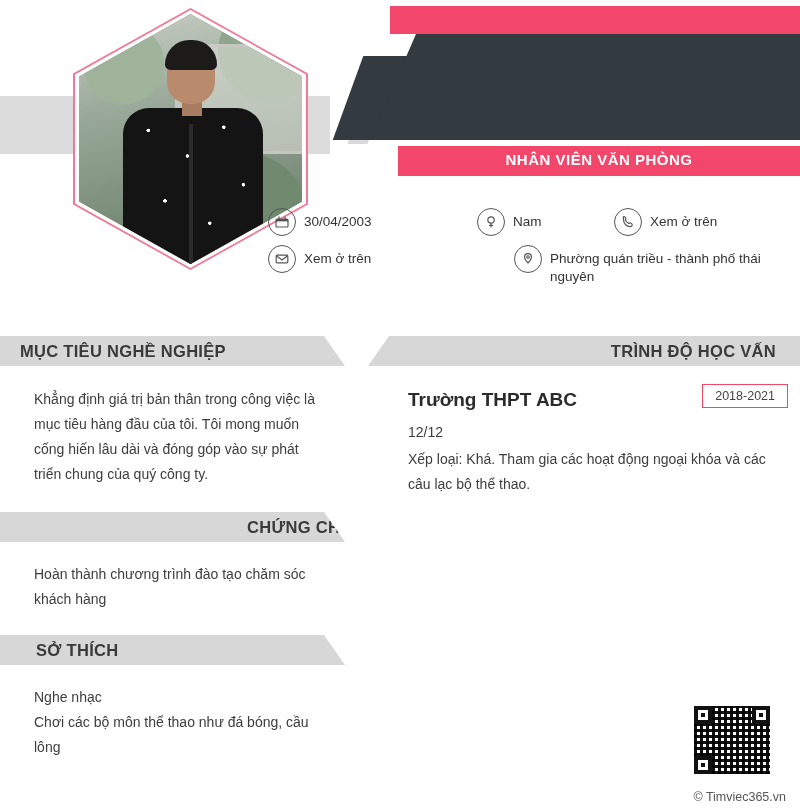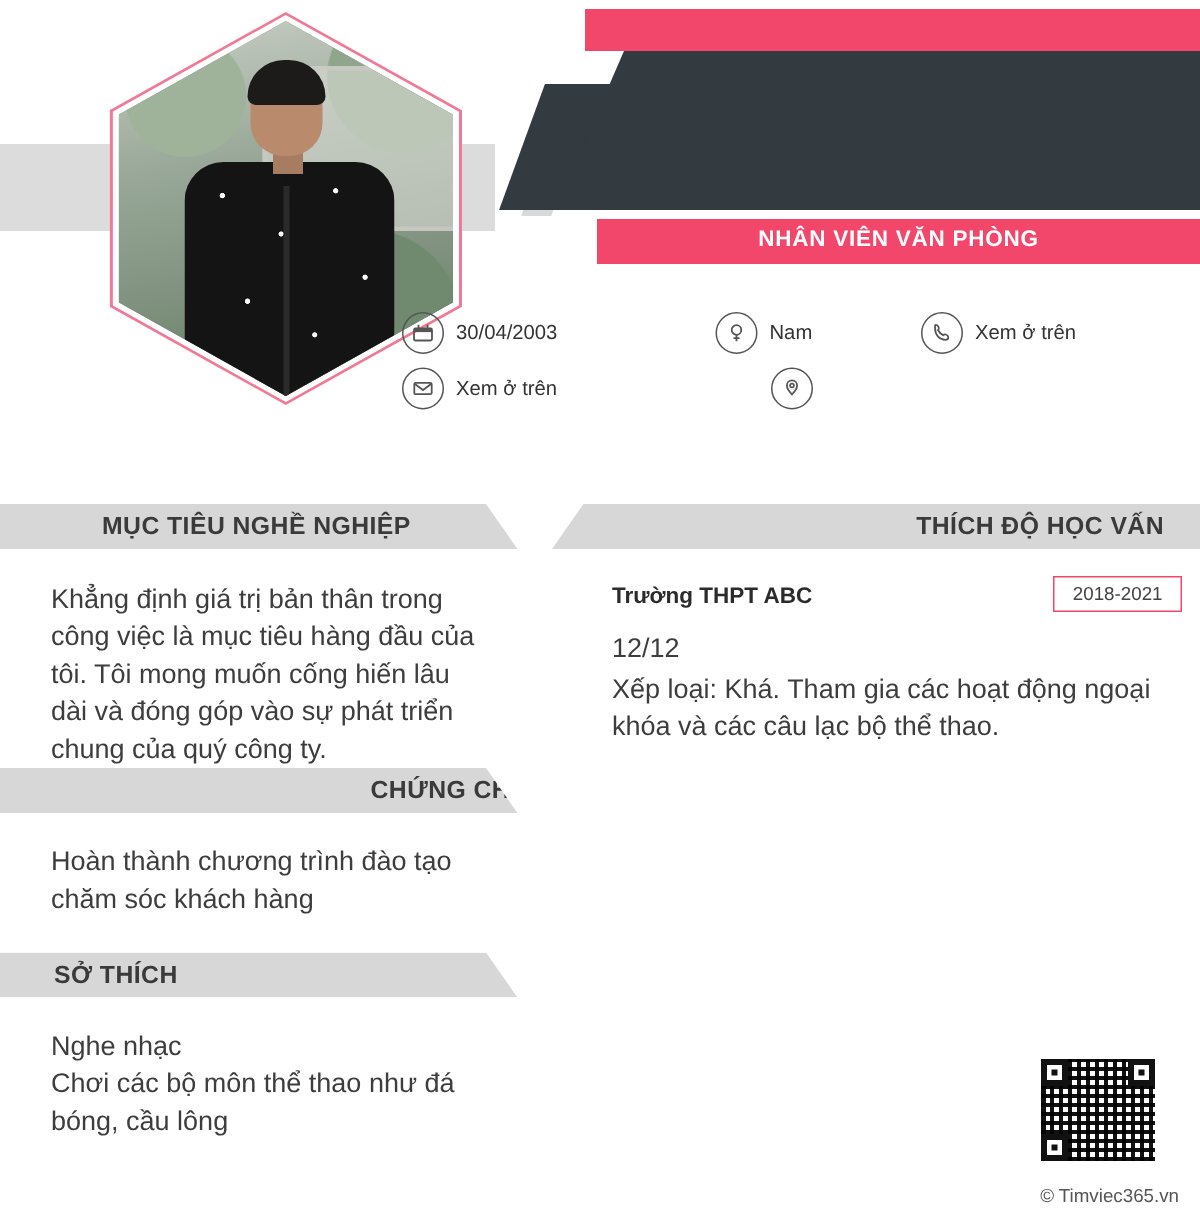--- a/index.html
+++ b/index.html
@@ -360,6 +360,7 @@
         <circle cx="8" cy="6" r="1.3" fill="none" stroke="#555" stroke-width="1.1"></circle>
       </svg>
     </span>
+    <span class="c-txt wrap">Phường quán triều - thành phố thái nguyên</span>
   </div>
 </div>
 

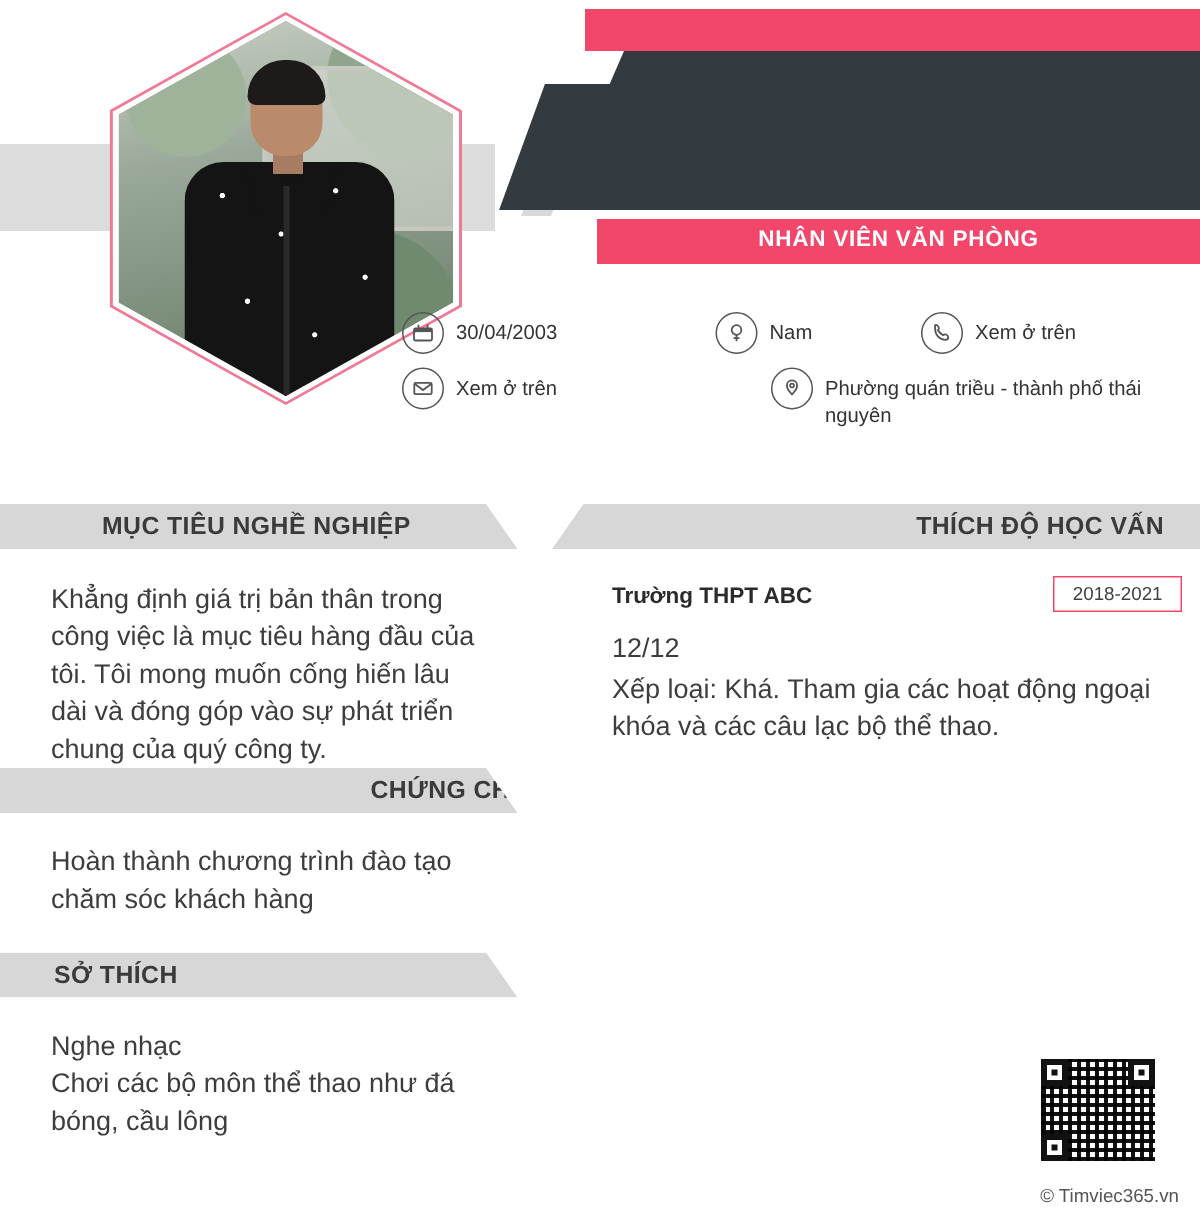--- a/index.html
+++ b/index.html
@@ -224,7 +224,7 @@
   }
 
   
-  #sec-goal      { top: 336px; padding-left: 48px; }
+  #sec-goal      { top: 336px; }
   #goal-text     { left: 34px; top: 387px; width: 290px; }
   #sec-cert      { top: 512px; text-align: right; }
   #cert-text     { left: 34px; top: 562px; width: 290px; }

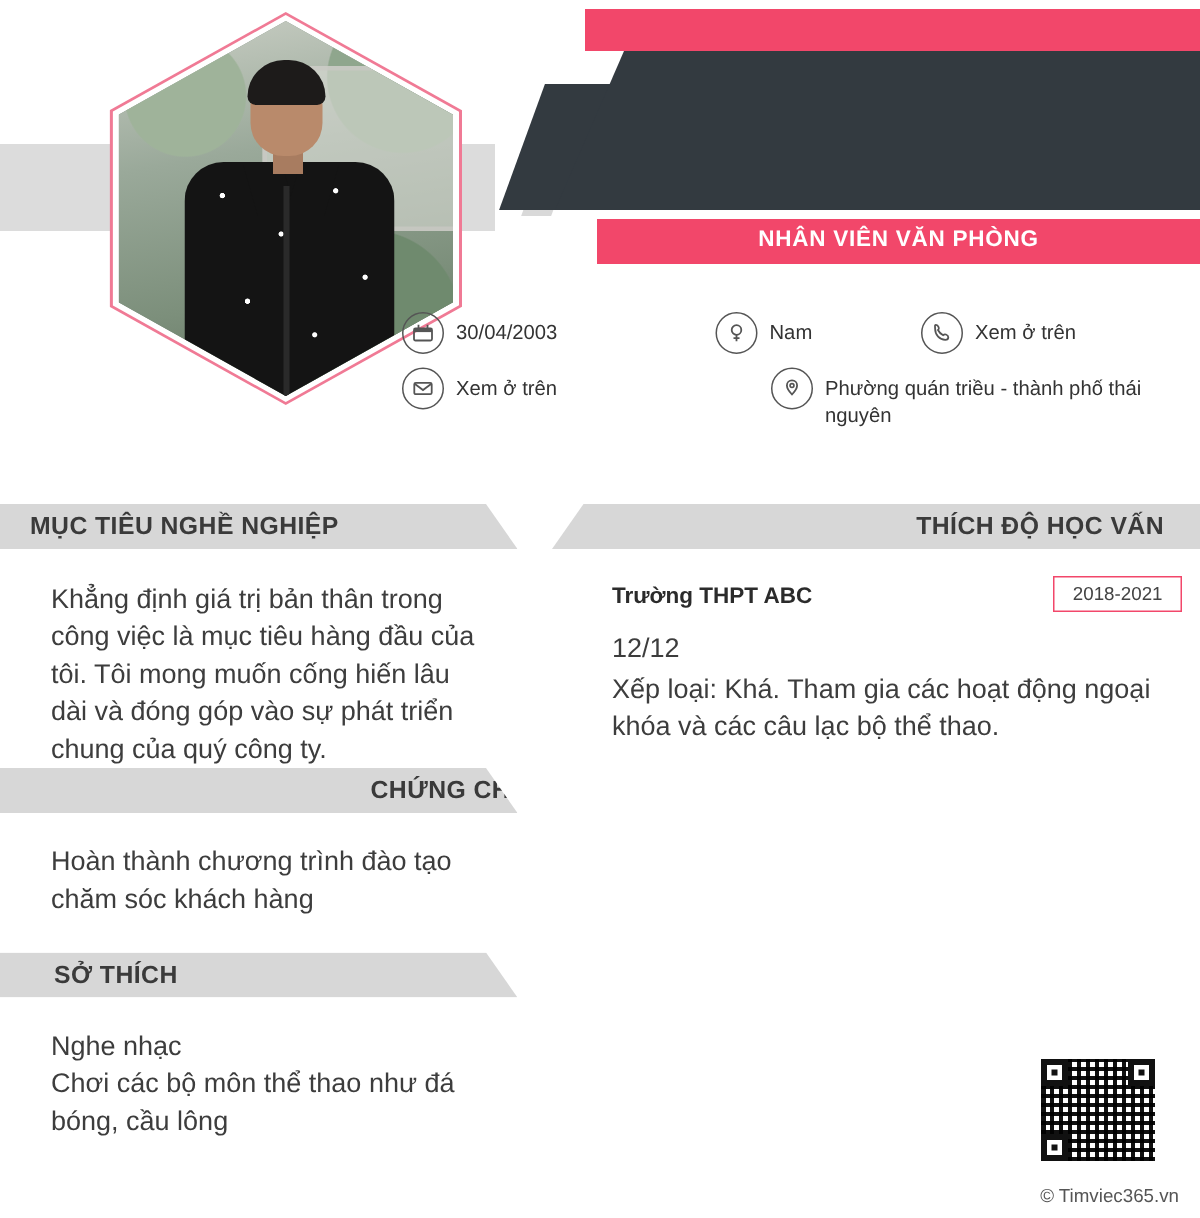--- a/index.html
+++ b/index.html
@@ -381,7 +381,7 @@
 Chơi các bộ môn thể thao như đá bóng, cầu lông</div>
 
 <div class="sec-head sec-right" id="sec-edu">
-  <span class="txt">THÍCH ĐỘ HỌC VẤN</span>
+  <span class="txt">TRÌNH ĐỘ HỌC VẤN</span>
 </div>
 <div class="edu-school">Trường THPT ABC</div>
 <div class="edu-year">2018-2021</div>

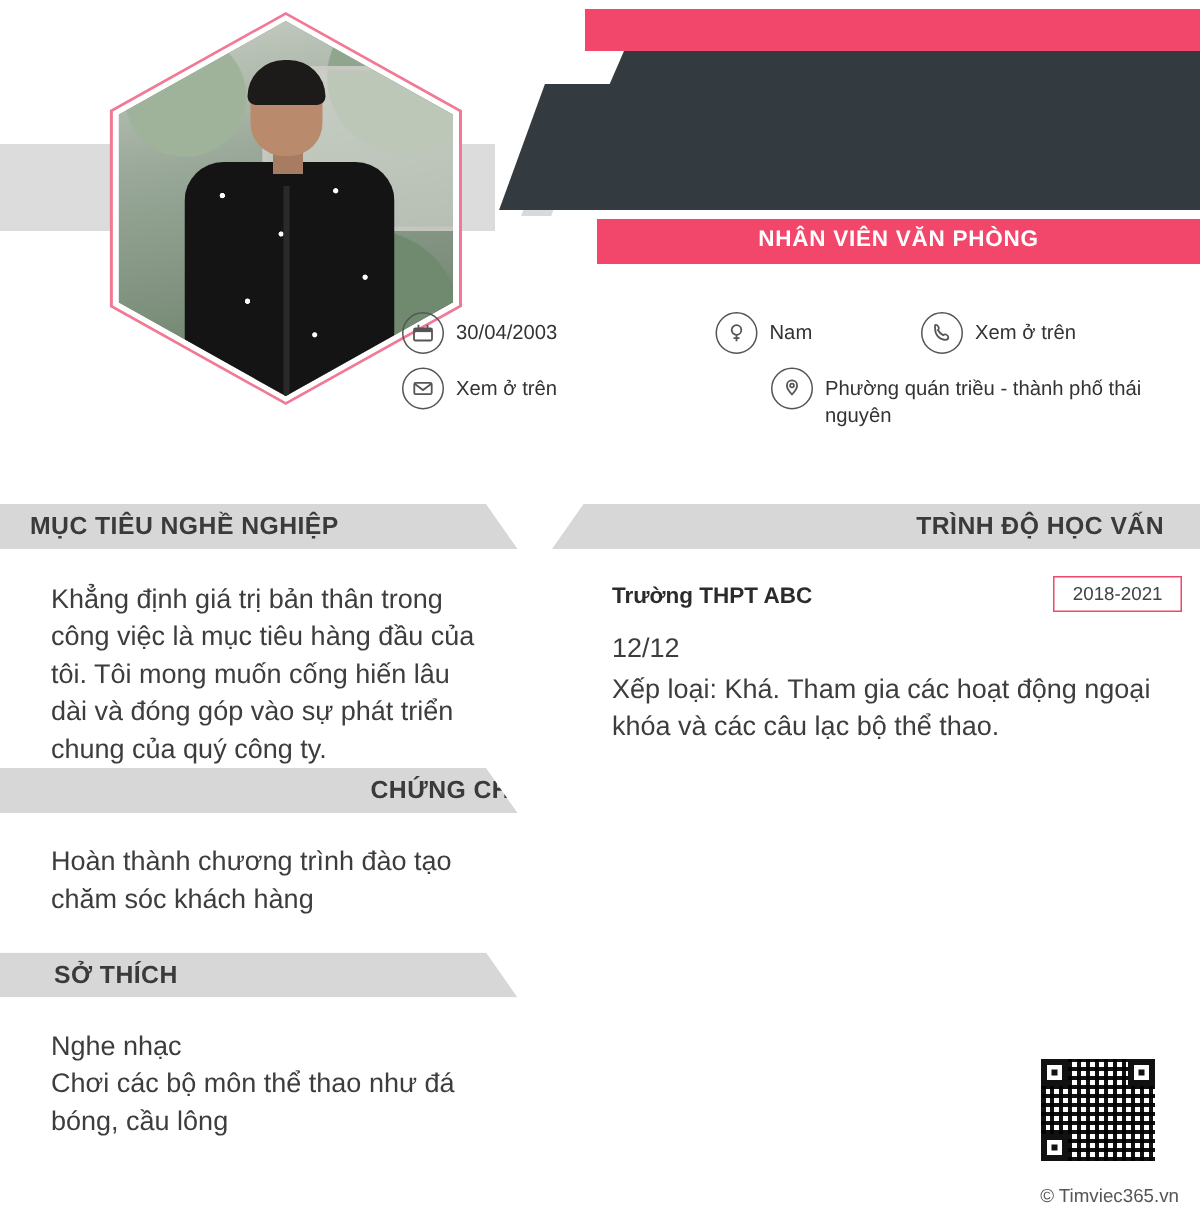--- a/index.html
+++ b/index.html
@@ -218,7 +218,7 @@
   
   .body-txt {
     position: absolute;
-    font-size: 18px;
+    font-size: 14px;
     line-height: 25px;
     color: #3d3d3d;
   }

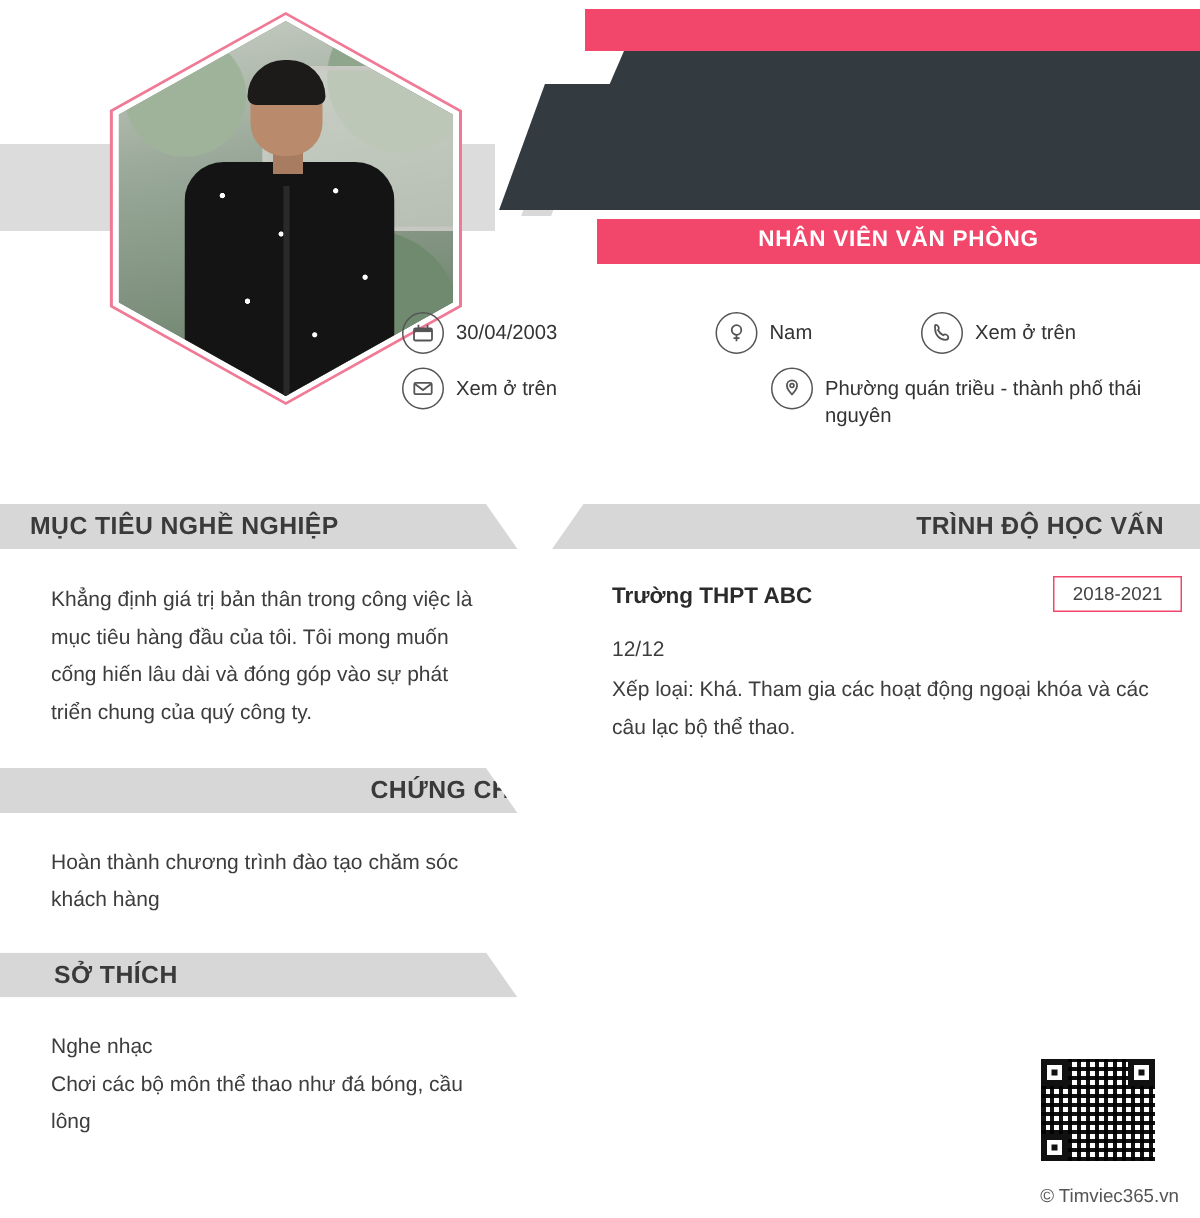--- a/index.html
+++ b/index.html
@@ -236,7 +236,7 @@
   .edu-school {
     position: absolute;
     left: 408px; top: 389px;
-    font-size: 15px; font-weight: bold; color: #2b2b2b;
+    font-size: 19px; font-weight: bold; color: #2b2b2b;
   }
   .edu-year {
     position: absolute;

